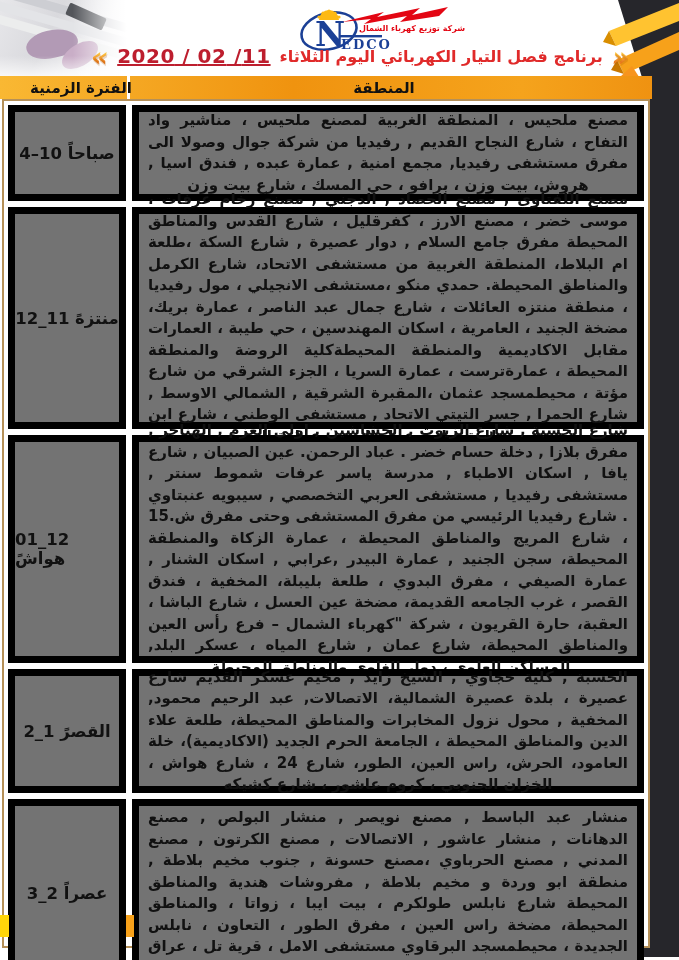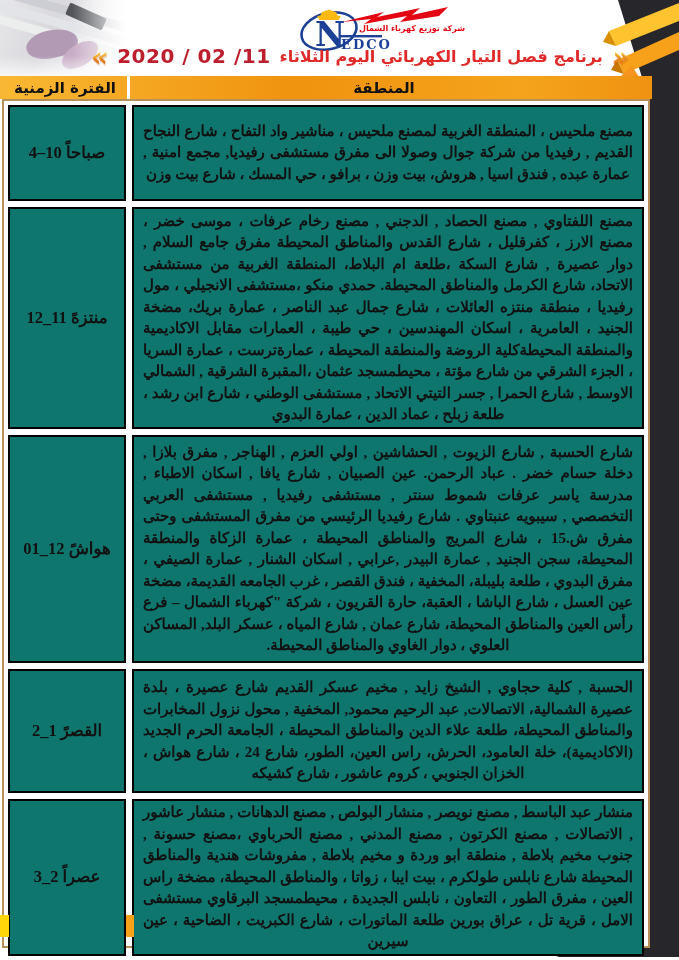--- a/index.html
+++ b/index.html
@@ -30,7 +30,7 @@
         background:linear-gradient(#ffd44a 30%,#e8731d 75%);-webkit-background-clip:text;
         background-clip:text;color:transparent;text-shadow:1px 2px 0 rgba(180,90,0,.25);}
   .title-text{font-weight:bold;font-size:16px;color:#e02a2a;}
-  .title-date{font-weight:bold;font-size:20px;color:#bd1e2e;letter-spacing:.5px;}
+  .title-date{font-weight:bold;font-size:20px;color:#bd1e2e;letter-spacing:.5px;text-decoration:underline;}
   
   .header-bar{position:absolute;left:0;top:76px;width:652px;height:23px;z-index:1;
               background:linear-gradient(90deg,#f9b833 0%,#f0930f 45%,#f5a31c 80%,#ef9211 100%);}

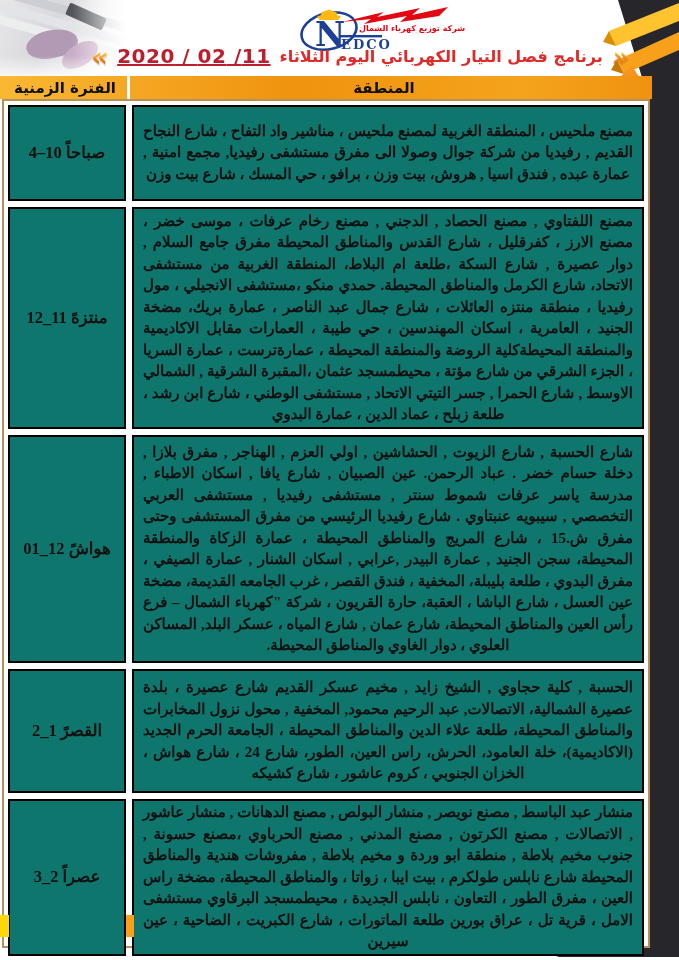--- a/index.html
+++ b/index.html
@@ -37,7 +37,7 @@
   .bar-label{position:absolute;top:0;height:23px;display:flex;align-items:center;justify-content:center;
              font-weight:bold;font-size:15px;color:#111;}
   .bar-label.area{left:124px;right:8px;}
-  .bar-label.time{left:0;width:130px;}
+  .bar-label.time{left:16px;width:130px;}
   .bar-sep{position:absolute;left:127px;top:0;width:3px;height:23px;background:#fff;}
   
   .table{position:absolute;left:2px;top:99px;width:648px;height:849px;z-index:1;box-sizing:border-box;

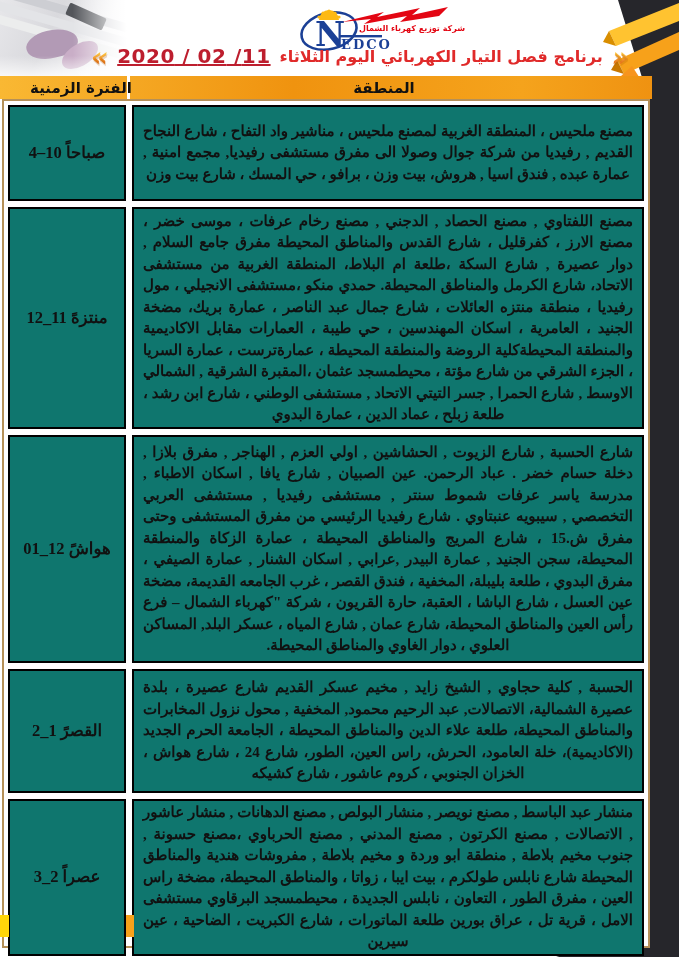--- a/index.html
+++ b/index.html
@@ -43,7 +43,7 @@
   .table{position:absolute;left:2px;top:99px;width:648px;height:849px;z-index:1;box-sizing:border-box;
          background:#fff;border:2px solid #b59058;padding:4px;
          display:grid;grid-template-columns:118px 1fr;grid-template-rows:96px 222px 228px 124px 1fr;gap:6px;}
-  .cell{box-sizing:border-box;border:2px solid #000000;background:#0f766e;font-family:Liberation Serif, serif;}
+  .cell{box-sizing:border-box;border:7px solid #000000;background:#737373;}
   .time-cell{display:flex;align-items:center;justify-content:center;direction:ltr;
              font-weight:bold;font-size:16.5px;color:#111;}
   .area-cell{direction:rtl;display:flex;flex-direction:column;justify-content:center;

